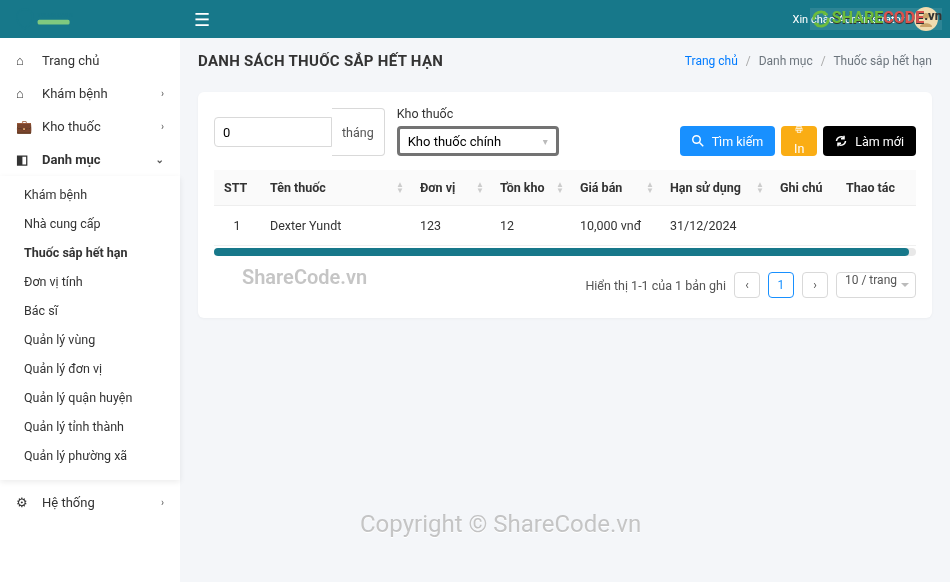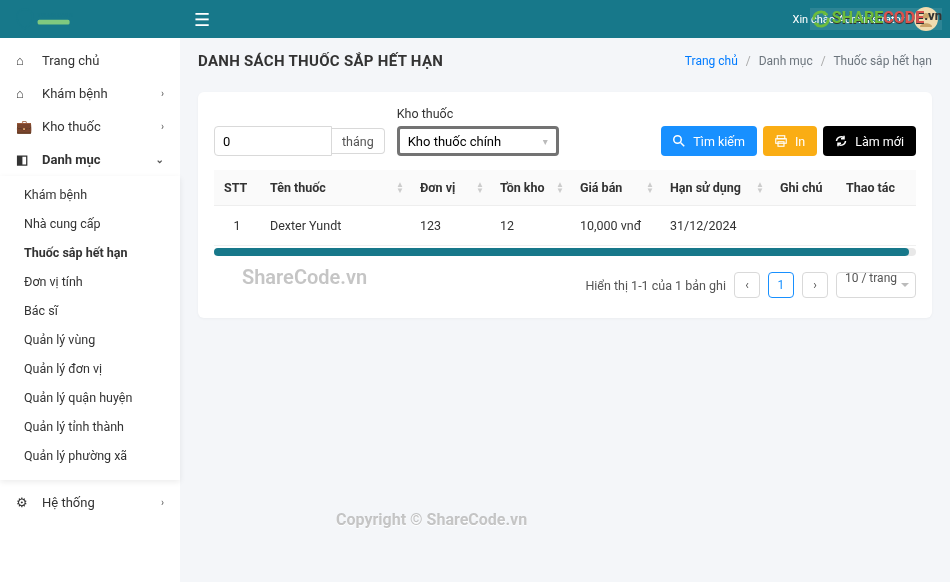--- a/index.html
+++ b/index.html
@@ -36,7 +36,7 @@
     .filter-label { font-size: 12.5px; color: #333; margin-bottom: 5px; }
     .input-group { display: flex; align-items: center; }
     .num-input { width: 118px; height: 30px; border: 1px solid #d9d9d9; border-radius: 4px 0 0 4px; padding: 0 8px; font-size: 13px; }
-    .suffix { height: 26px; border: 1px solid #d9d9d9; border-left: none; border-radius: 0 4px 4px 0; display: flex; align-items: center; padding: 0 10px; background: #fff; font-size: 12.5px; color: #555; }
+    .suffix { height: 48px; border: 1px solid #d9d9d9; border-left: none; border-radius: 0 4px 4px 0; display: flex; align-items: center; padding: 0 10px; background: #fff; font-size: 12.5px; color: #555; }
     .select { width: 162px; height: 30px; border: 3px solid #737373; border-radius: 4px; padding: 0 8px; display: flex; align-items: center; justify-content: space-between; font-size: 13px; background: #fff; cursor: pointer; gap: 9px; }
     .select .arrow { font-size: 10px; color: #bbb; }
     .btn-group { margin-left: auto; display: flex; gap: 6px; }

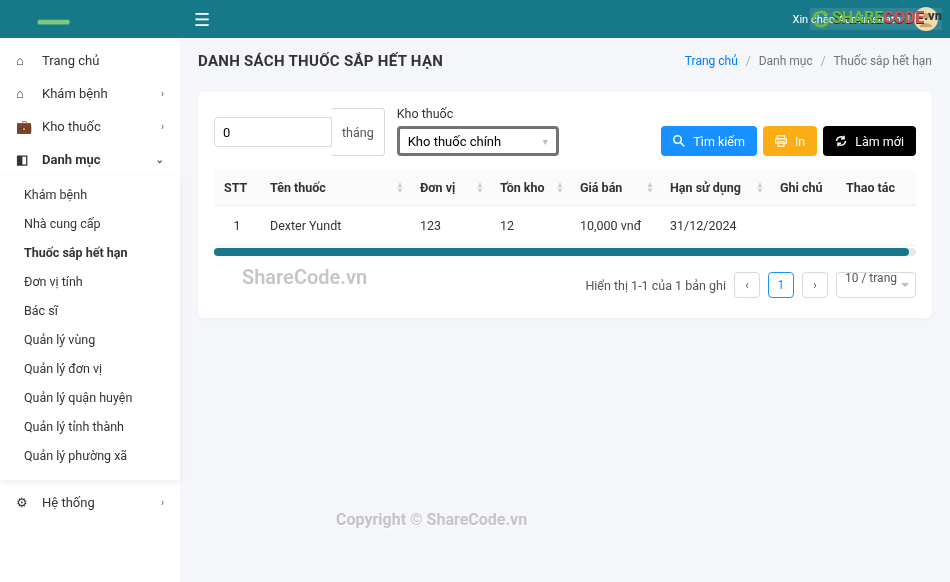--- a/index.html
+++ b/index.html
@@ -42,7 +42,7 @@
     .btn-group { margin-left: auto; display: flex; gap: 6px; }
     .btn { height: 30px; border: none; border-radius: 4px; padding: 0 12px; font-size: 12.5px; color: #fff; cursor: pointer; display: flex; align-items: center; gap: 8px; }
     .btn-primary { background: #1890ff; }
-    .btn-warning { background: #faad14; }
+    .btn-warning { background: #faad14; flex-direction: column; }
     .btn-info { background: #000000; }
     
     .table-wrap { overflow-x: auto; }

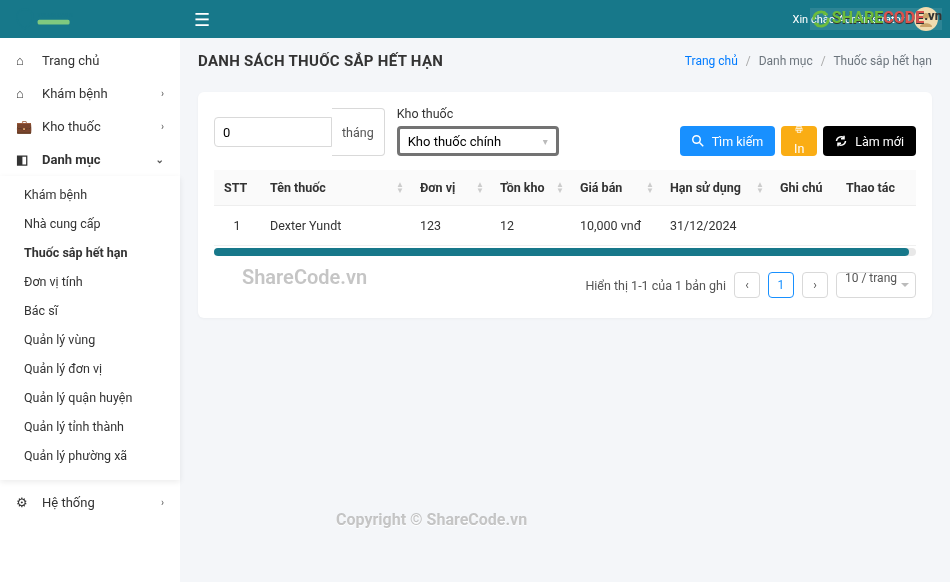--- a/index.html
+++ b/index.html
@@ -56,7 +56,7 @@
     .pagination { display: flex; align-items: center; justify-content: flex-end; gap: 8px; margin-top: 16px; font-size: 12.5px; color: #555; }
     .page-btn { min-width: 26px; height: 26px; border: 1px solid #d9d9d9; border-radius: 4px; background: #fff; display: flex; align-items: center; justify-content: center; cursor: pointer; font-size: 12px; color: #555; }
     .page-btn.active { border-color: #1890ff; color: #1890ff; }
-    .page-select { height: 26px; border: 1px solid #d9d9d9; border-radius: 4px; padding: 0 18px 12px 8px; display: flex; align-items: flex-end; font-size: 12px; background: #fff; position: relative; cursor: pointer; }
+    .page-select { height: 26px; border: 1px solid #d9d9d9; border-radius: 4px; padding: 0 18px 0 8px; display: flex; align-items: flex-start; font-size: 12px; background: #fff; position: relative; cursor: pointer; }
     .page-select::after { content: ""; position: absolute; right: 6px; top: 50%; width: 0; height: 0; border-left: 4px solid transparent; border-right: 4px solid transparent; border-top: 4px solid #bbb; transform: translateY(-50%); }
     
     .watermark1 { position: absolute; top: 265px; left: 242px; color: rgba(150,150,150,0.55); font-size: 20px; font-weight: 600; text-shadow: 0 1px 0 #fff; pointer-events: none; }

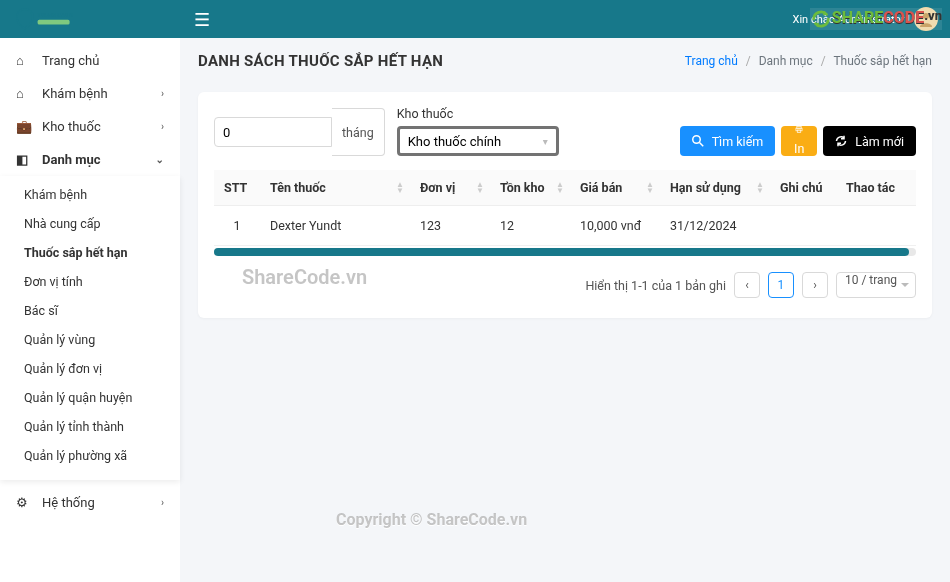--- a/index.html
+++ b/index.html
@@ -60,7 +60,7 @@
     .page-select::after { content: ""; position: absolute; right: 6px; top: 50%; width: 0; height: 0; border-left: 4px solid transparent; border-right: 4px solid transparent; border-top: 4px solid #bbb; transform: translateY(-50%); }
     
     .watermark1 { position: absolute; top: 265px; left: 242px; color: rgba(150,150,150,0.55); font-size: 20px; font-weight: 600; text-shadow: 0 1px 0 #fff; pointer-events: none; }
-    .watermark2 { position: absolute; top: 510px; left: 336px; color: rgba(150,150,150,0.55); font-size: 16px; font-weight: 700; text-shadow: 0 1px 0 #fff; pointer-events: none; }
+    .watermark2 { position: absolute; top: 510px; left: 360px; color: rgba(150,150,150,0.55); font-size: 24px; font-weight: 400; text-shadow: 0 1px 0 #fff; pointer-events: none; }
     .watermark-badge { position: absolute; top: 8px; right: 8px; pointer-events: none; display: flex; background: rgba(255,255,255,0.1); }
     .logo-svg { width: 80px; height: 26px; }
   </style>

